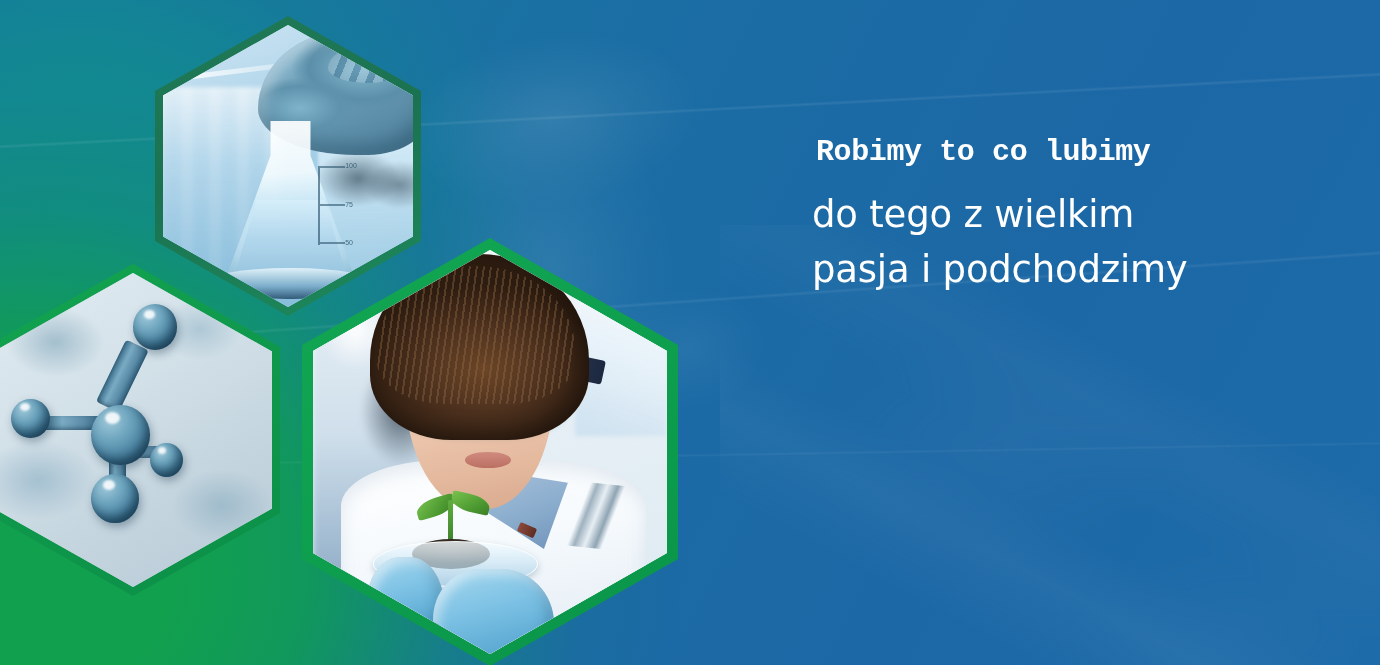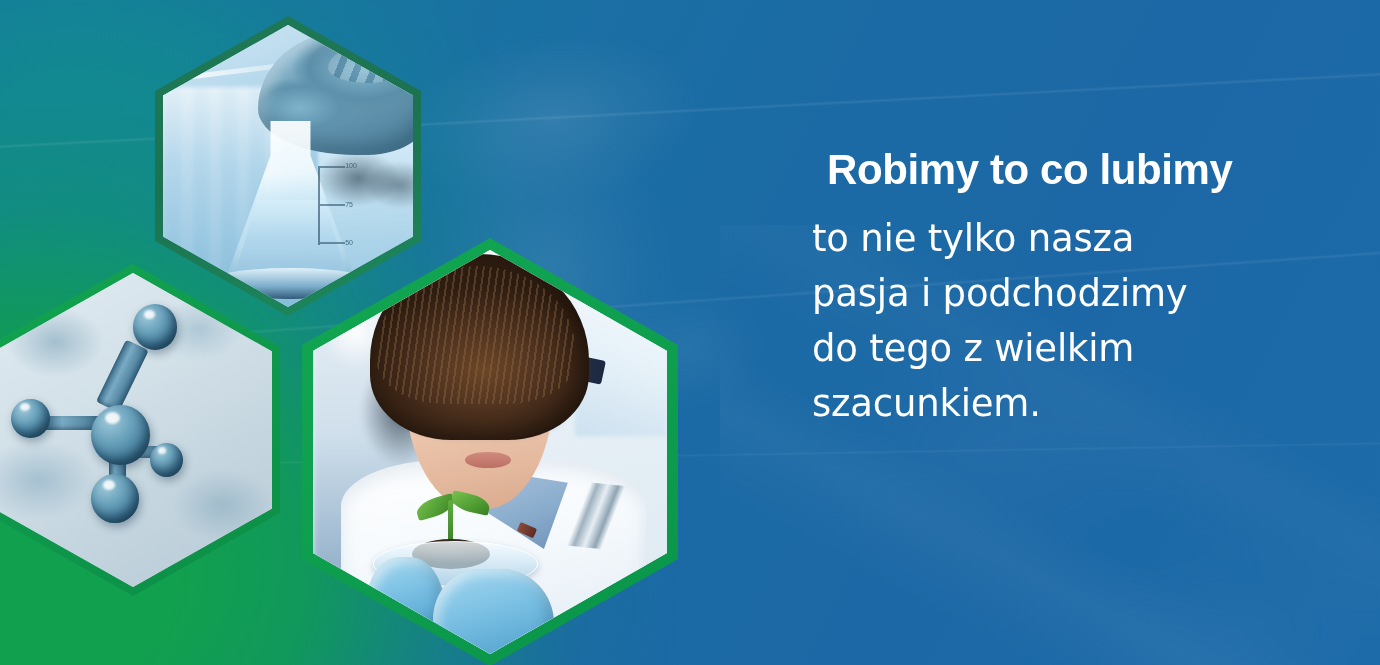--- a/index.html
+++ b/index.html
@@ -213,9 +213,9 @@
   
   .copy{position:absolute;left:812px;top:132px;width:552px;}
   .headline{
-    margin:15px;font-size:42px;font-weight:700;color:#ffffff;
+    margin:4px;font-size:30px;font-weight:700;color:#ffffff;
     letter-spacing:-0.4px;line-height:1.08;white-space:nowrap;
-    font-family:Liberation Sans, sans-serif;
+    font-family:Liberation Mono, monospace;
   }
   .subcopy{
     margin:20px 0 0 0;font-size:37px;font-weight:400;color:#ffffff;

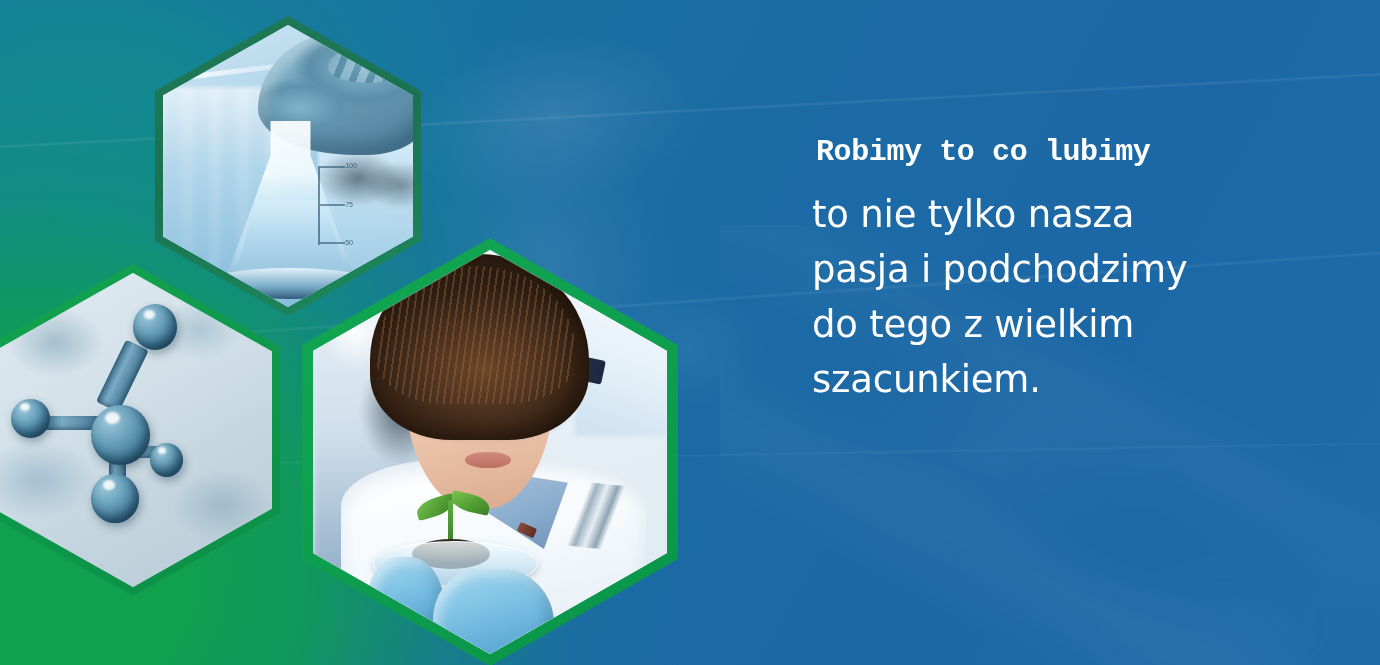--- a/index.html
+++ b/index.html
@@ -302,7 +302,6 @@
   <div class="copy">
     <h1 class="headline">Robimy to co lubimy</h1>
     <p class="subcopy">
-      <span class="ln">to nie tylko nasza</span>
       <span class="ln">pasja i podchodzimy</span>
       <span class="ln">do tego z wielkim</span>
       <span class="ln">szacunkiem.</span>

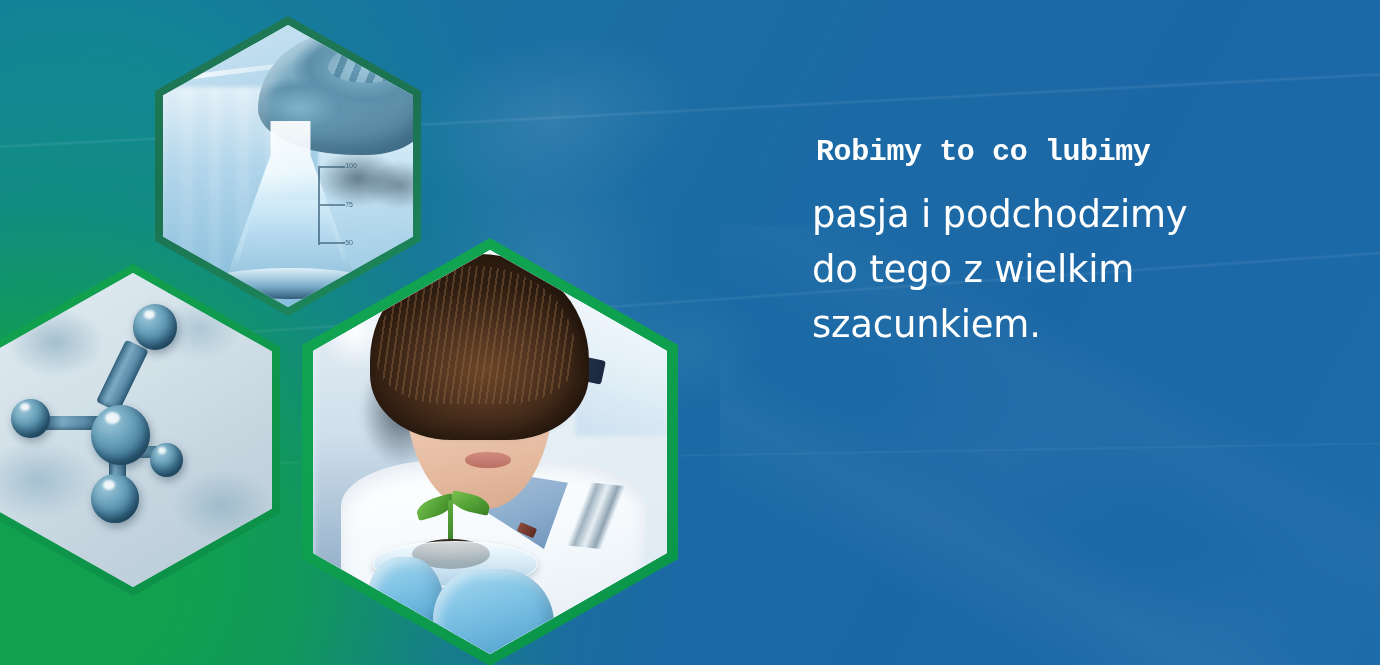--- a/index.html
+++ b/index.html
@@ -302,8 +302,8 @@
   <div class="copy">
     <h1 class="headline">Robimy to co lubimy</h1>
     <p class="subcopy">
+      <span class="ln">do tego z wielkim</span>
       <span class="ln">pasja i podchodzimy</span>
-      <span class="ln">do tego z wielkim</span>
       <span class="ln">szacunkiem.</span>
     </p>
   </div>

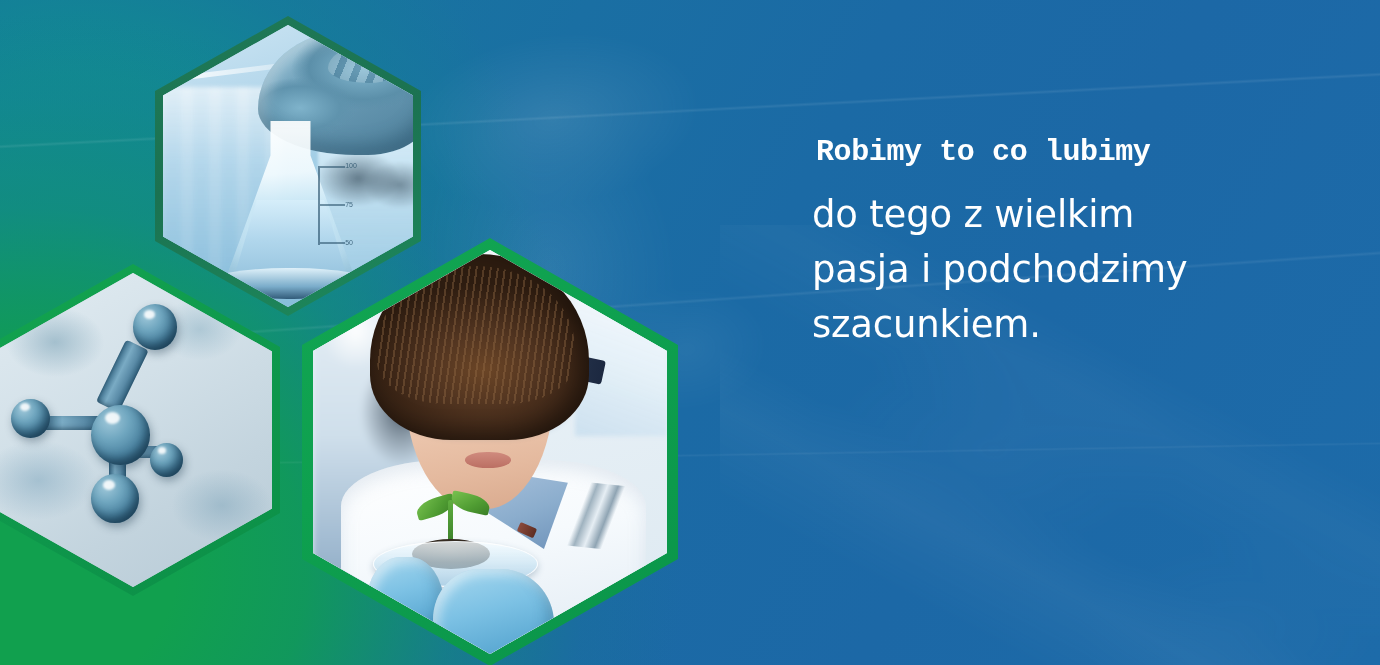--- a/index.html
+++ b/index.html
@@ -304,7 +304,6 @@
     <p class="subcopy">
       <span class="ln">do tego z wielkim</span>
       <span class="ln">pasja i podchodzimy</span>
-      <span class="ln">szacunkiem.</span>
     </p>
   </div>
 

